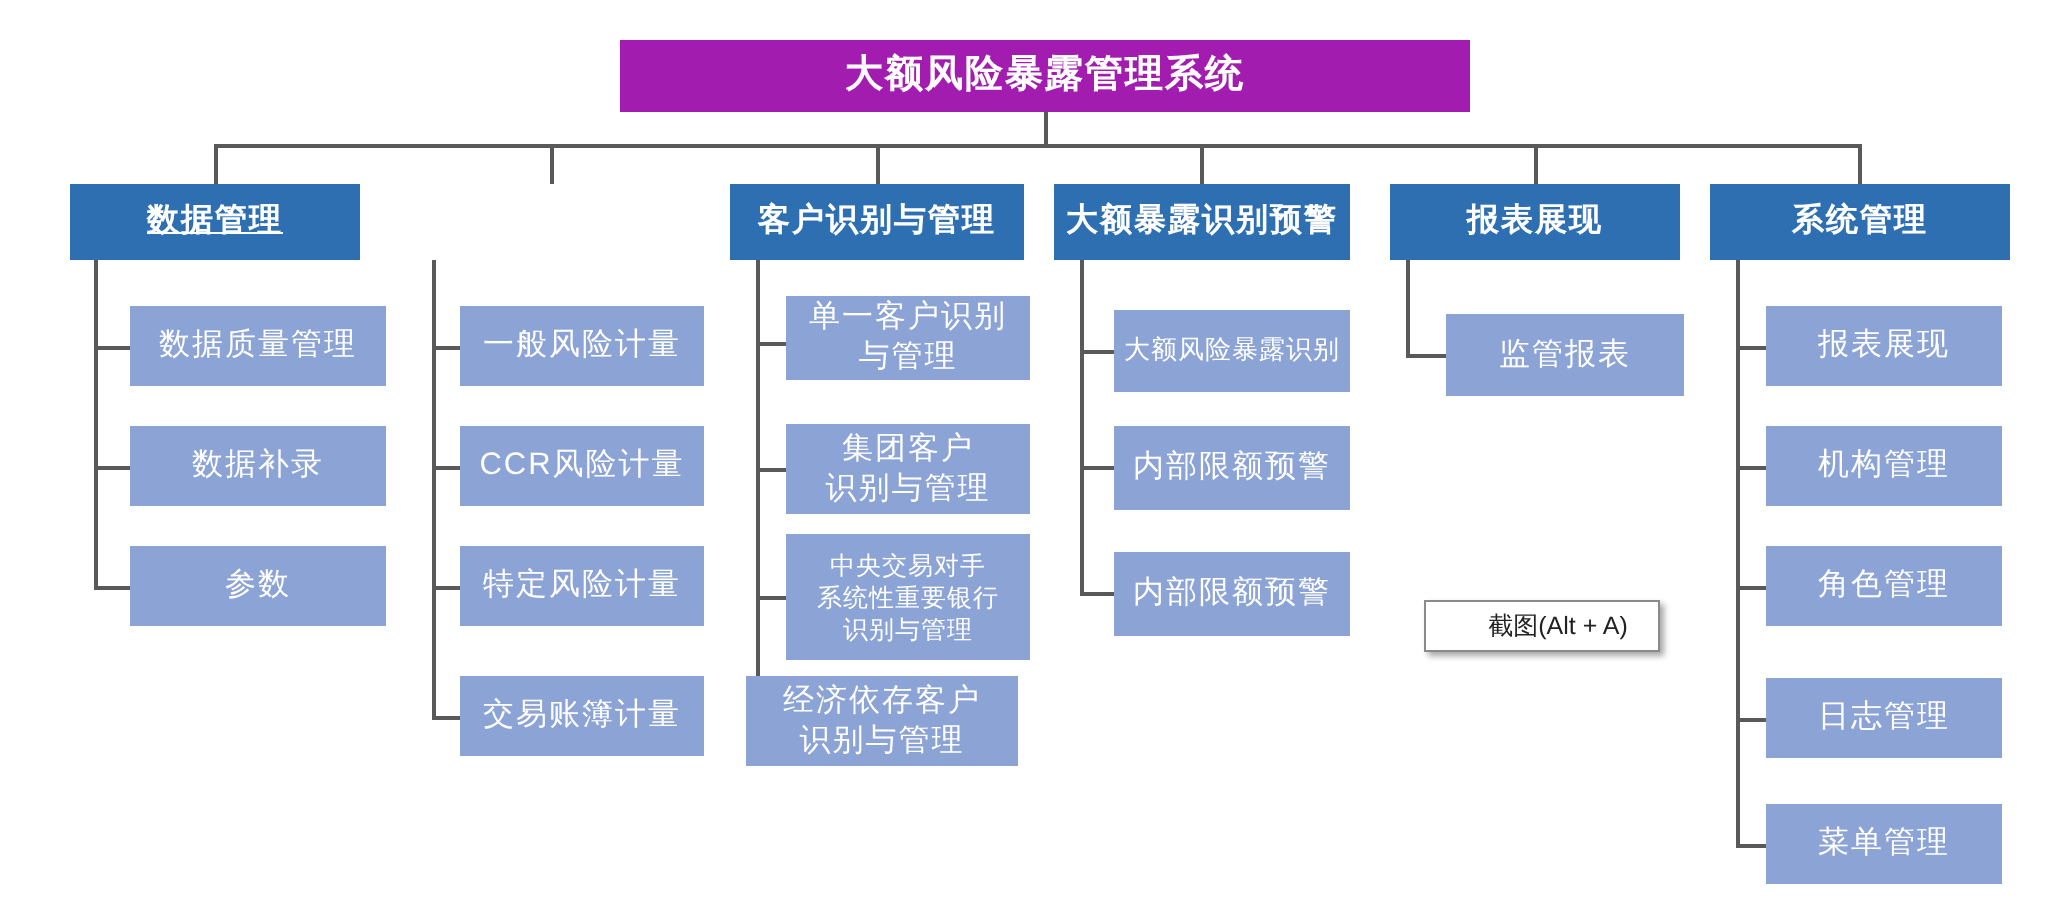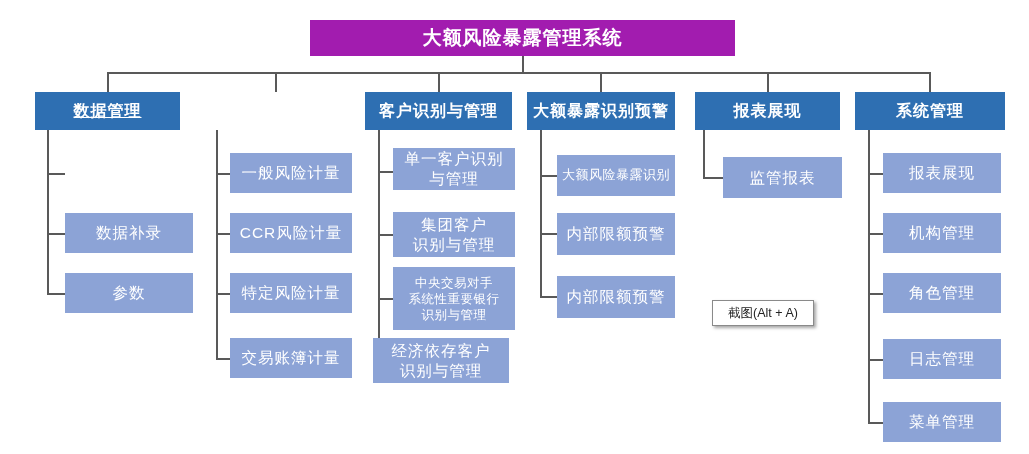--- a/index.html
+++ b/index.html
@@ -43,6 +43,7 @@
   <div class="line hline" style="left:47px; top:173px; width:18px;"></div>
   <div class="line hline" style="left:47px; top:233px; width:18px;"></div>
   <div class="line hline" style="left:47px; top:293px; width:18px;"></div>
+  <div class="box leaf" style="left:65px; top:153px; width:128px; height:40px;">数据质量管理</div>
   <div class="box leaf" style="left:65px; top:213px; width:128px; height:40px;">数据补录</div>
   <div class="box leaf" style="left:65px; top:273px; width:128px; height:40px;">参数</div>
 

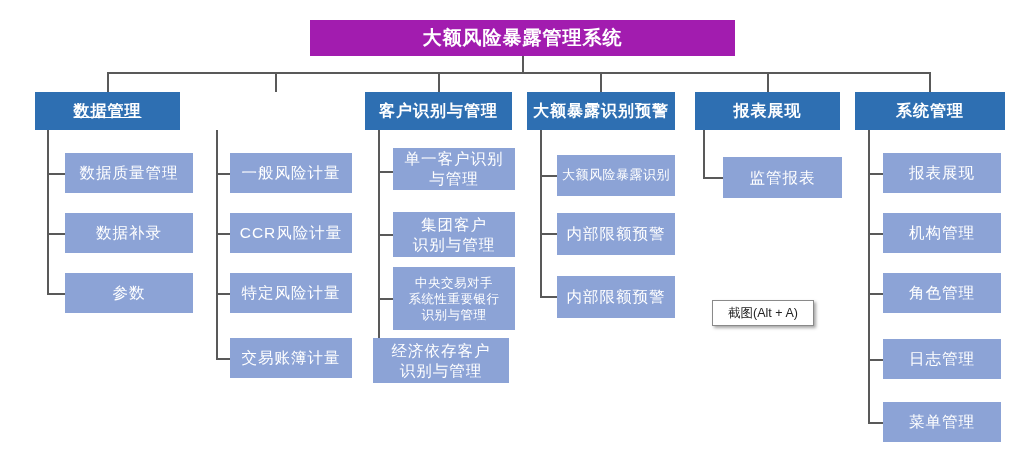--- a/index.html
+++ b/index.html
@@ -100,7 +100,7 @@
   <div class="box leaf" style="left:883px; top:339px; width:118px; height:40px;">日志管理</div>
   <div class="box leaf" style="left:883px; top:402px; width:118px; height:40px;">菜单管理</div>
 
-  <div class="tooltip" style="left:712px; top:300px; width:100px; height:24px;">截图(Alt + A)</div>
+  <div class="tooltip" style="left:712px; top:300px; width:100px; height:24px;padding-left:16px;">截图(Alt + A)</div>
 
 </div>
 

